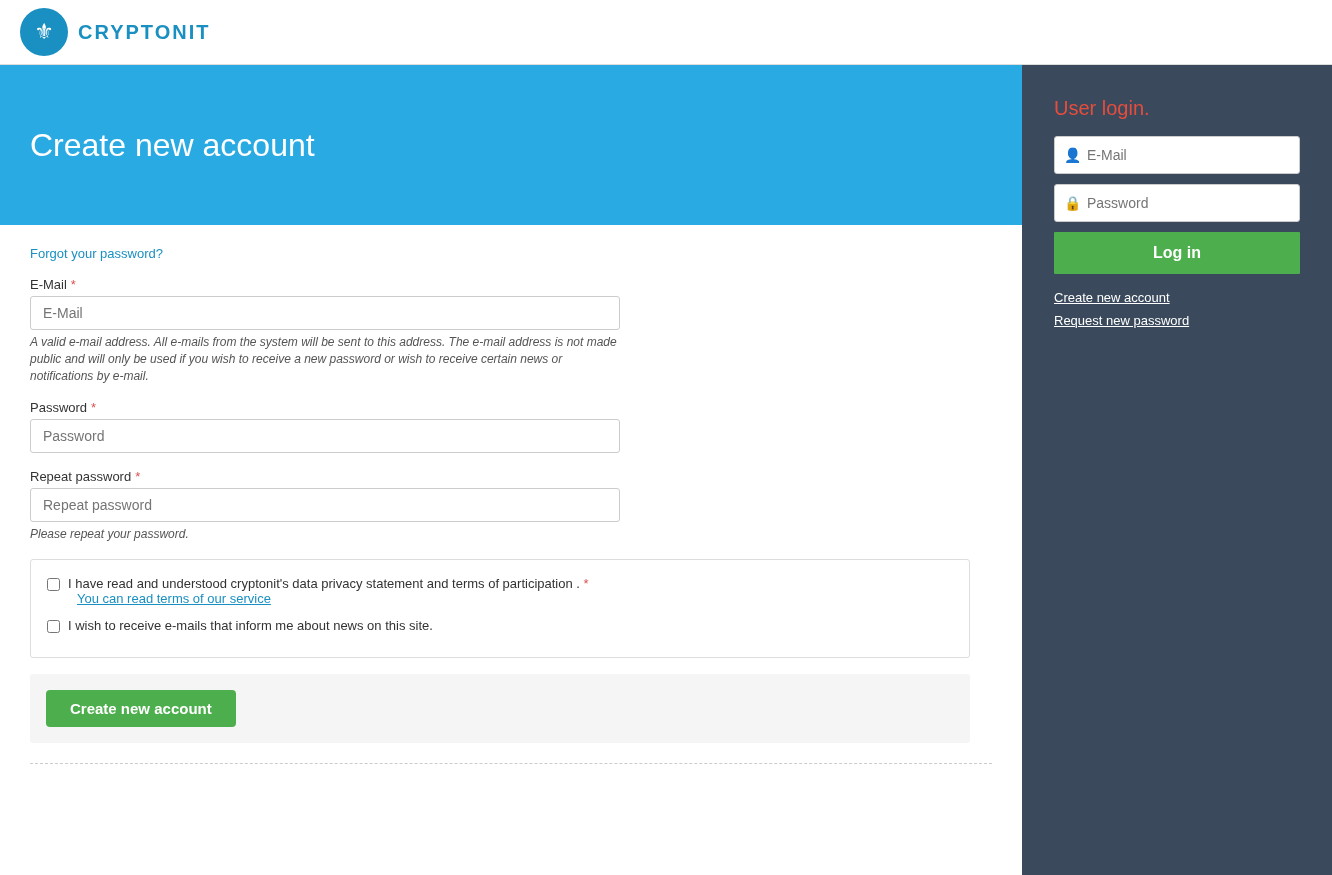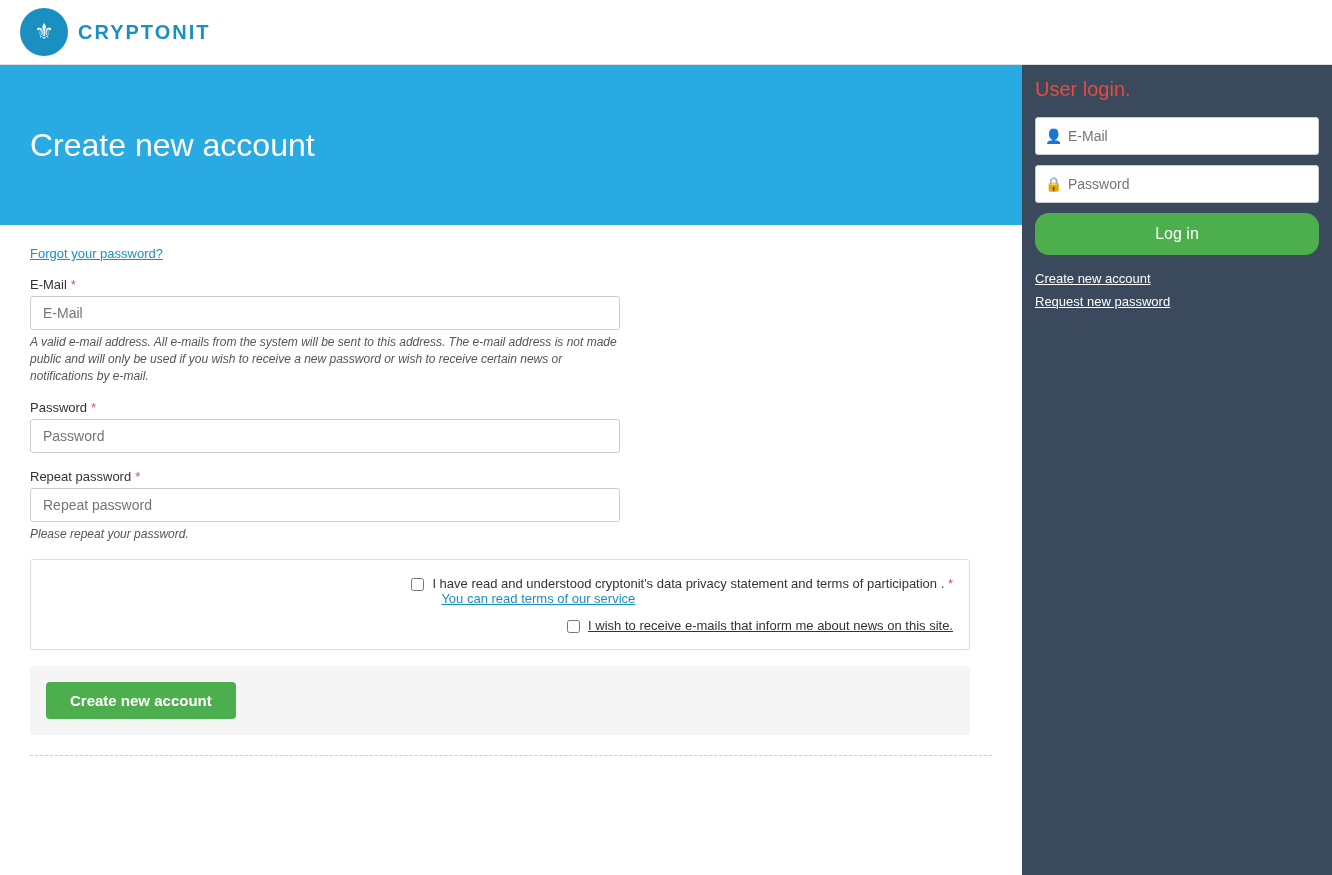--- a/index.html
+++ b/index.html
@@ -218,7 +218,7 @@
     .sidebar {
       width: 310px;
       background: #3a4a5c;
-      padding: 13px;
+      padding: 32px;
       color: #fff;
     }
     .sidebar-title {

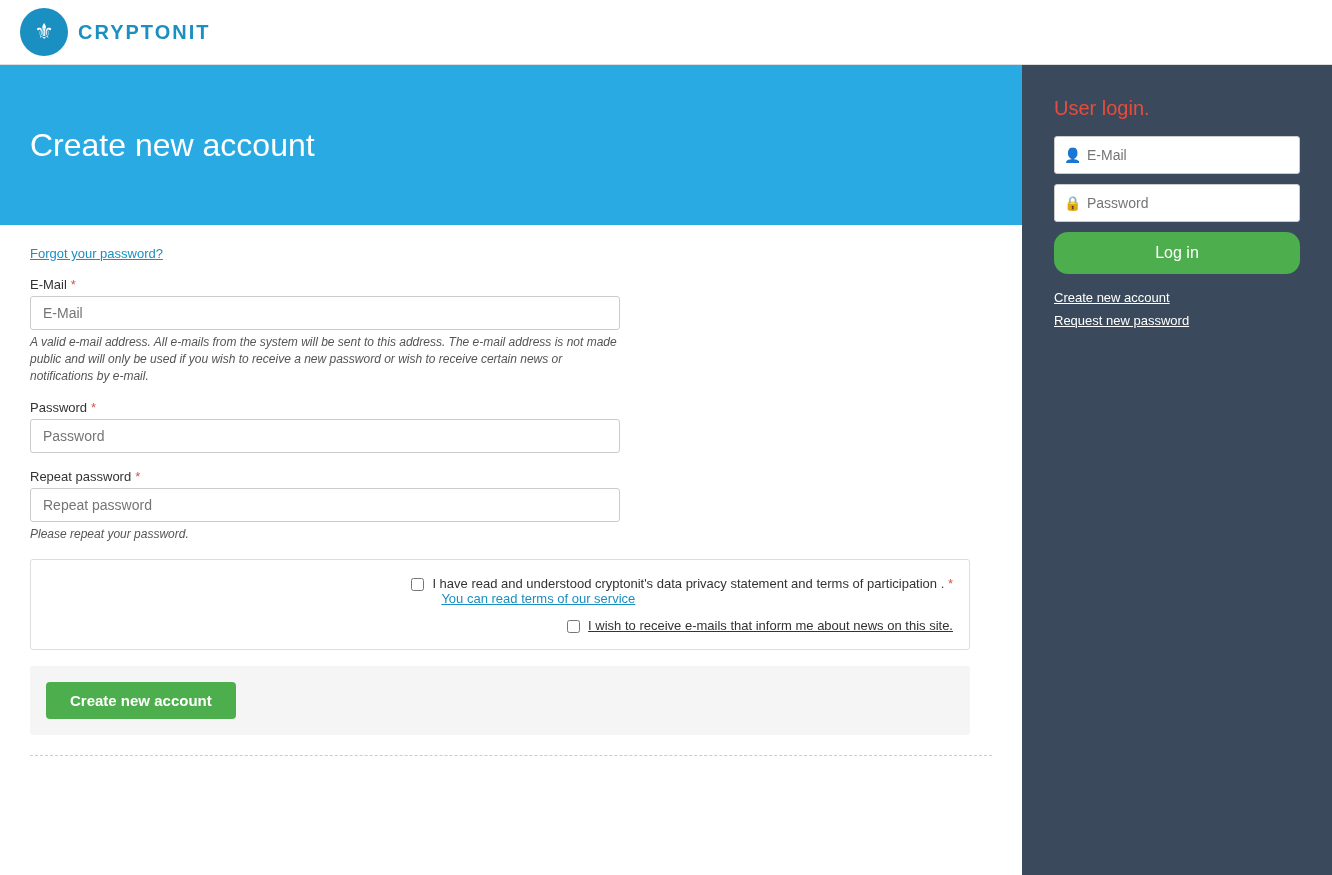--- a/index.html
+++ b/index.html
@@ -114,7 +114,6 @@
     }
     .forgot-link {
       color: #1a8fc1;
-      text-decoration: underline;
       font-size: 13px;
       display: inline-block;
       margin-bottom: 16px;

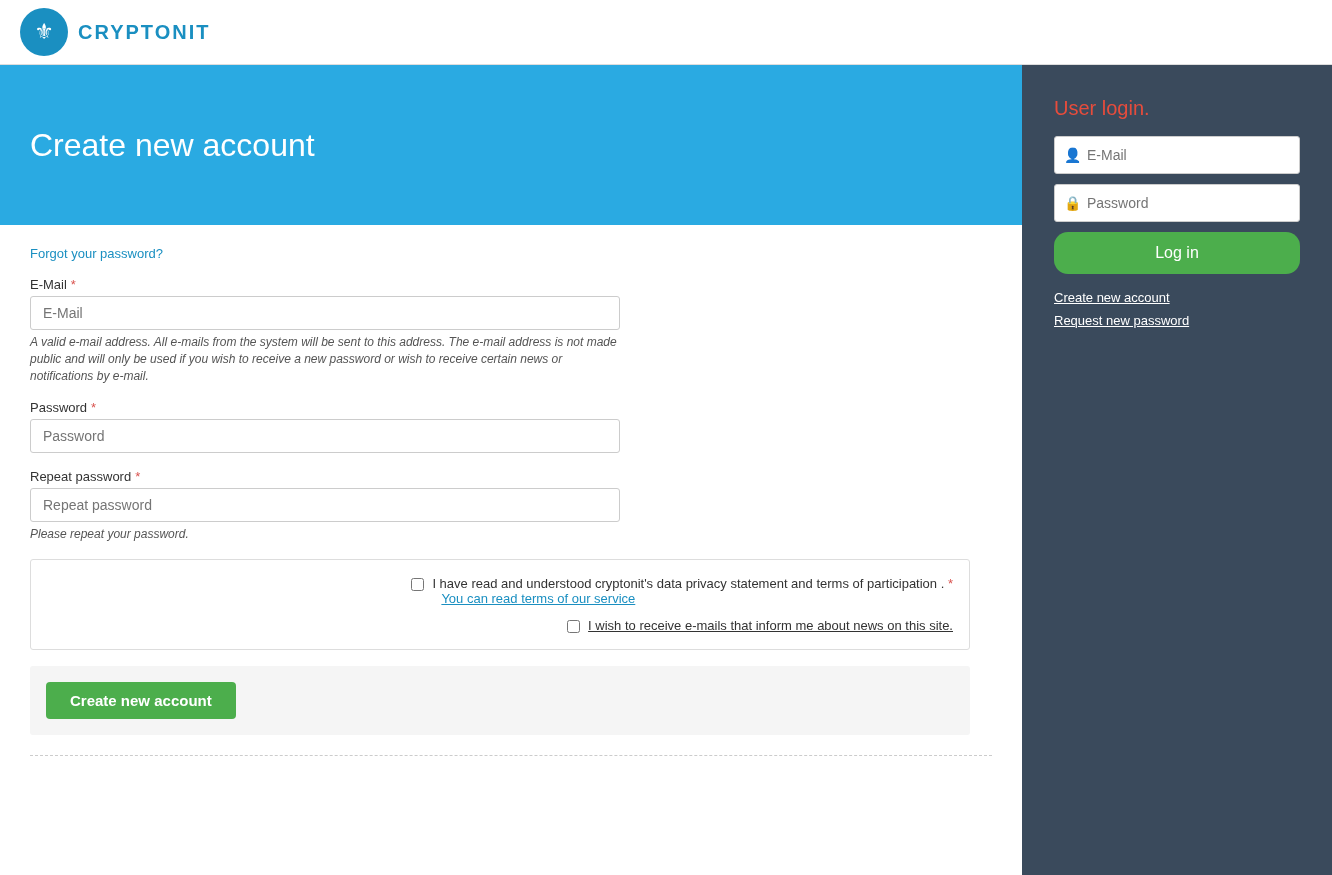--- a/index.html
+++ b/index.html
@@ -258,8 +258,8 @@
       border: none;
       padding: 12px;
       font-size: 16px;
-      font-weight: normal;
-      border-radius: 14px;
+      font-weight: bold;
+      border-radius: 1px;
       cursor: pointer;
       margin-bottom: 16px;
     }

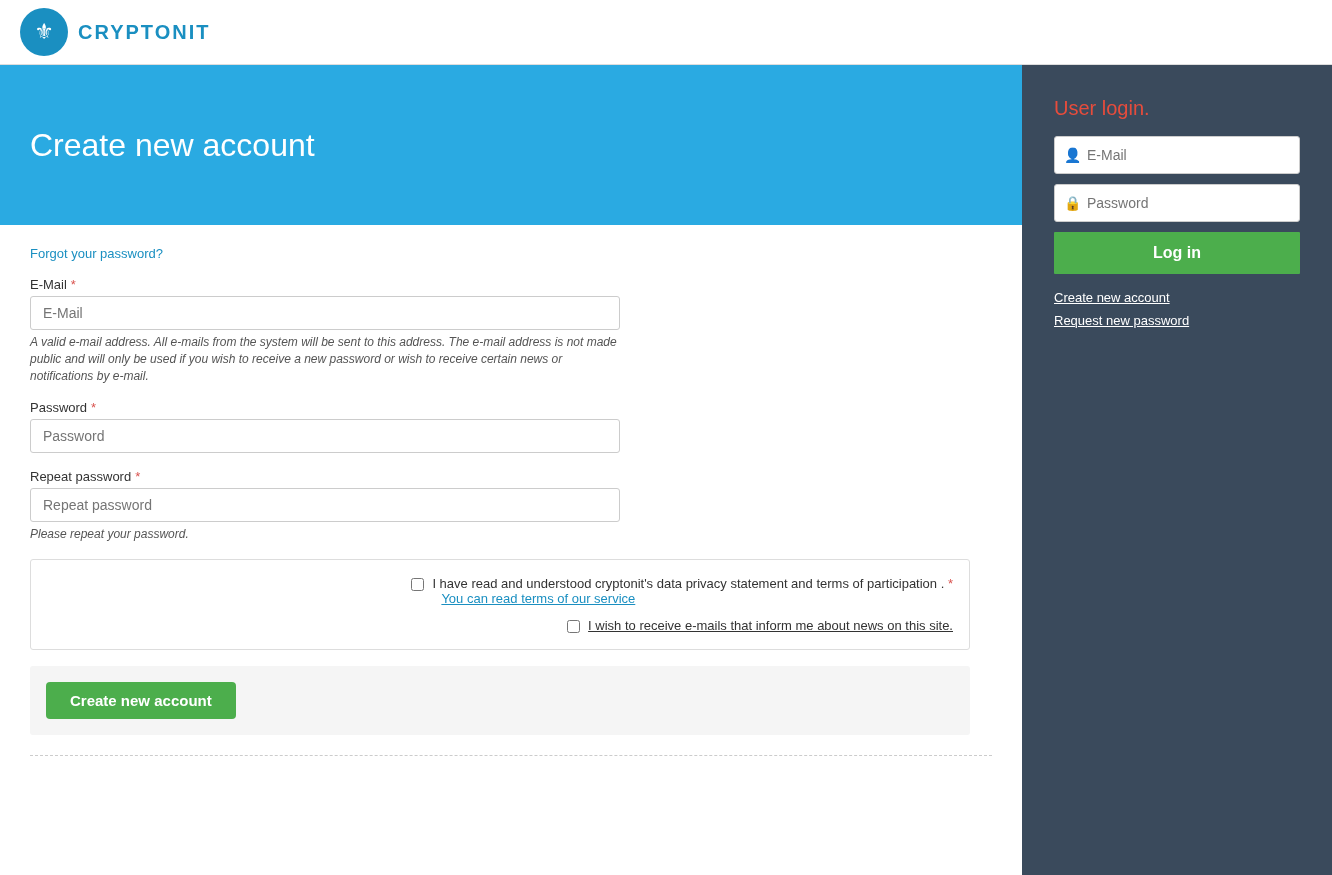--- a/index.html
+++ b/index.html
@@ -171,7 +171,6 @@
       align-items: flex-start;
       gap: 8px;
       margin-bottom: 12px;
-      justify-content: flex-end;
     }
     .checkbox-row:last-child { margin-bottom: 0; text-decoration: underline; }
     .checkbox-row input[type="checkbox"] {

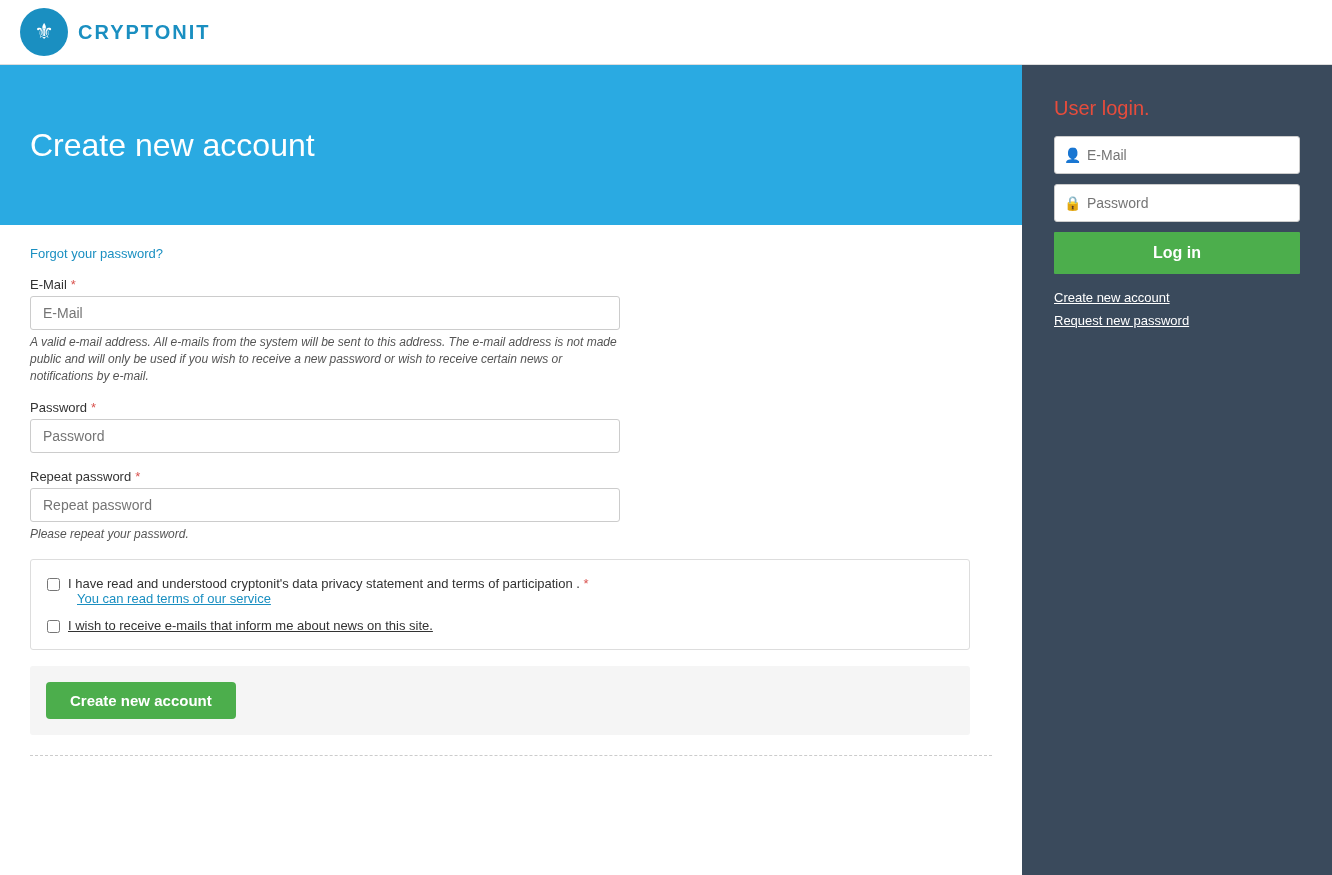--- a/index.html
+++ b/index.html
@@ -172,7 +172,7 @@
       gap: 8px;
       margin-bottom: 12px;
     }
-    .checkbox-row:last-child { margin-bottom: 0; text-decoration: underline; }
+    .checkbox-row:last-child { margin-bottom: 8px; }
     .checkbox-row input[type="checkbox"] {
       margin-top: 2px;
       cursor: pointer;

